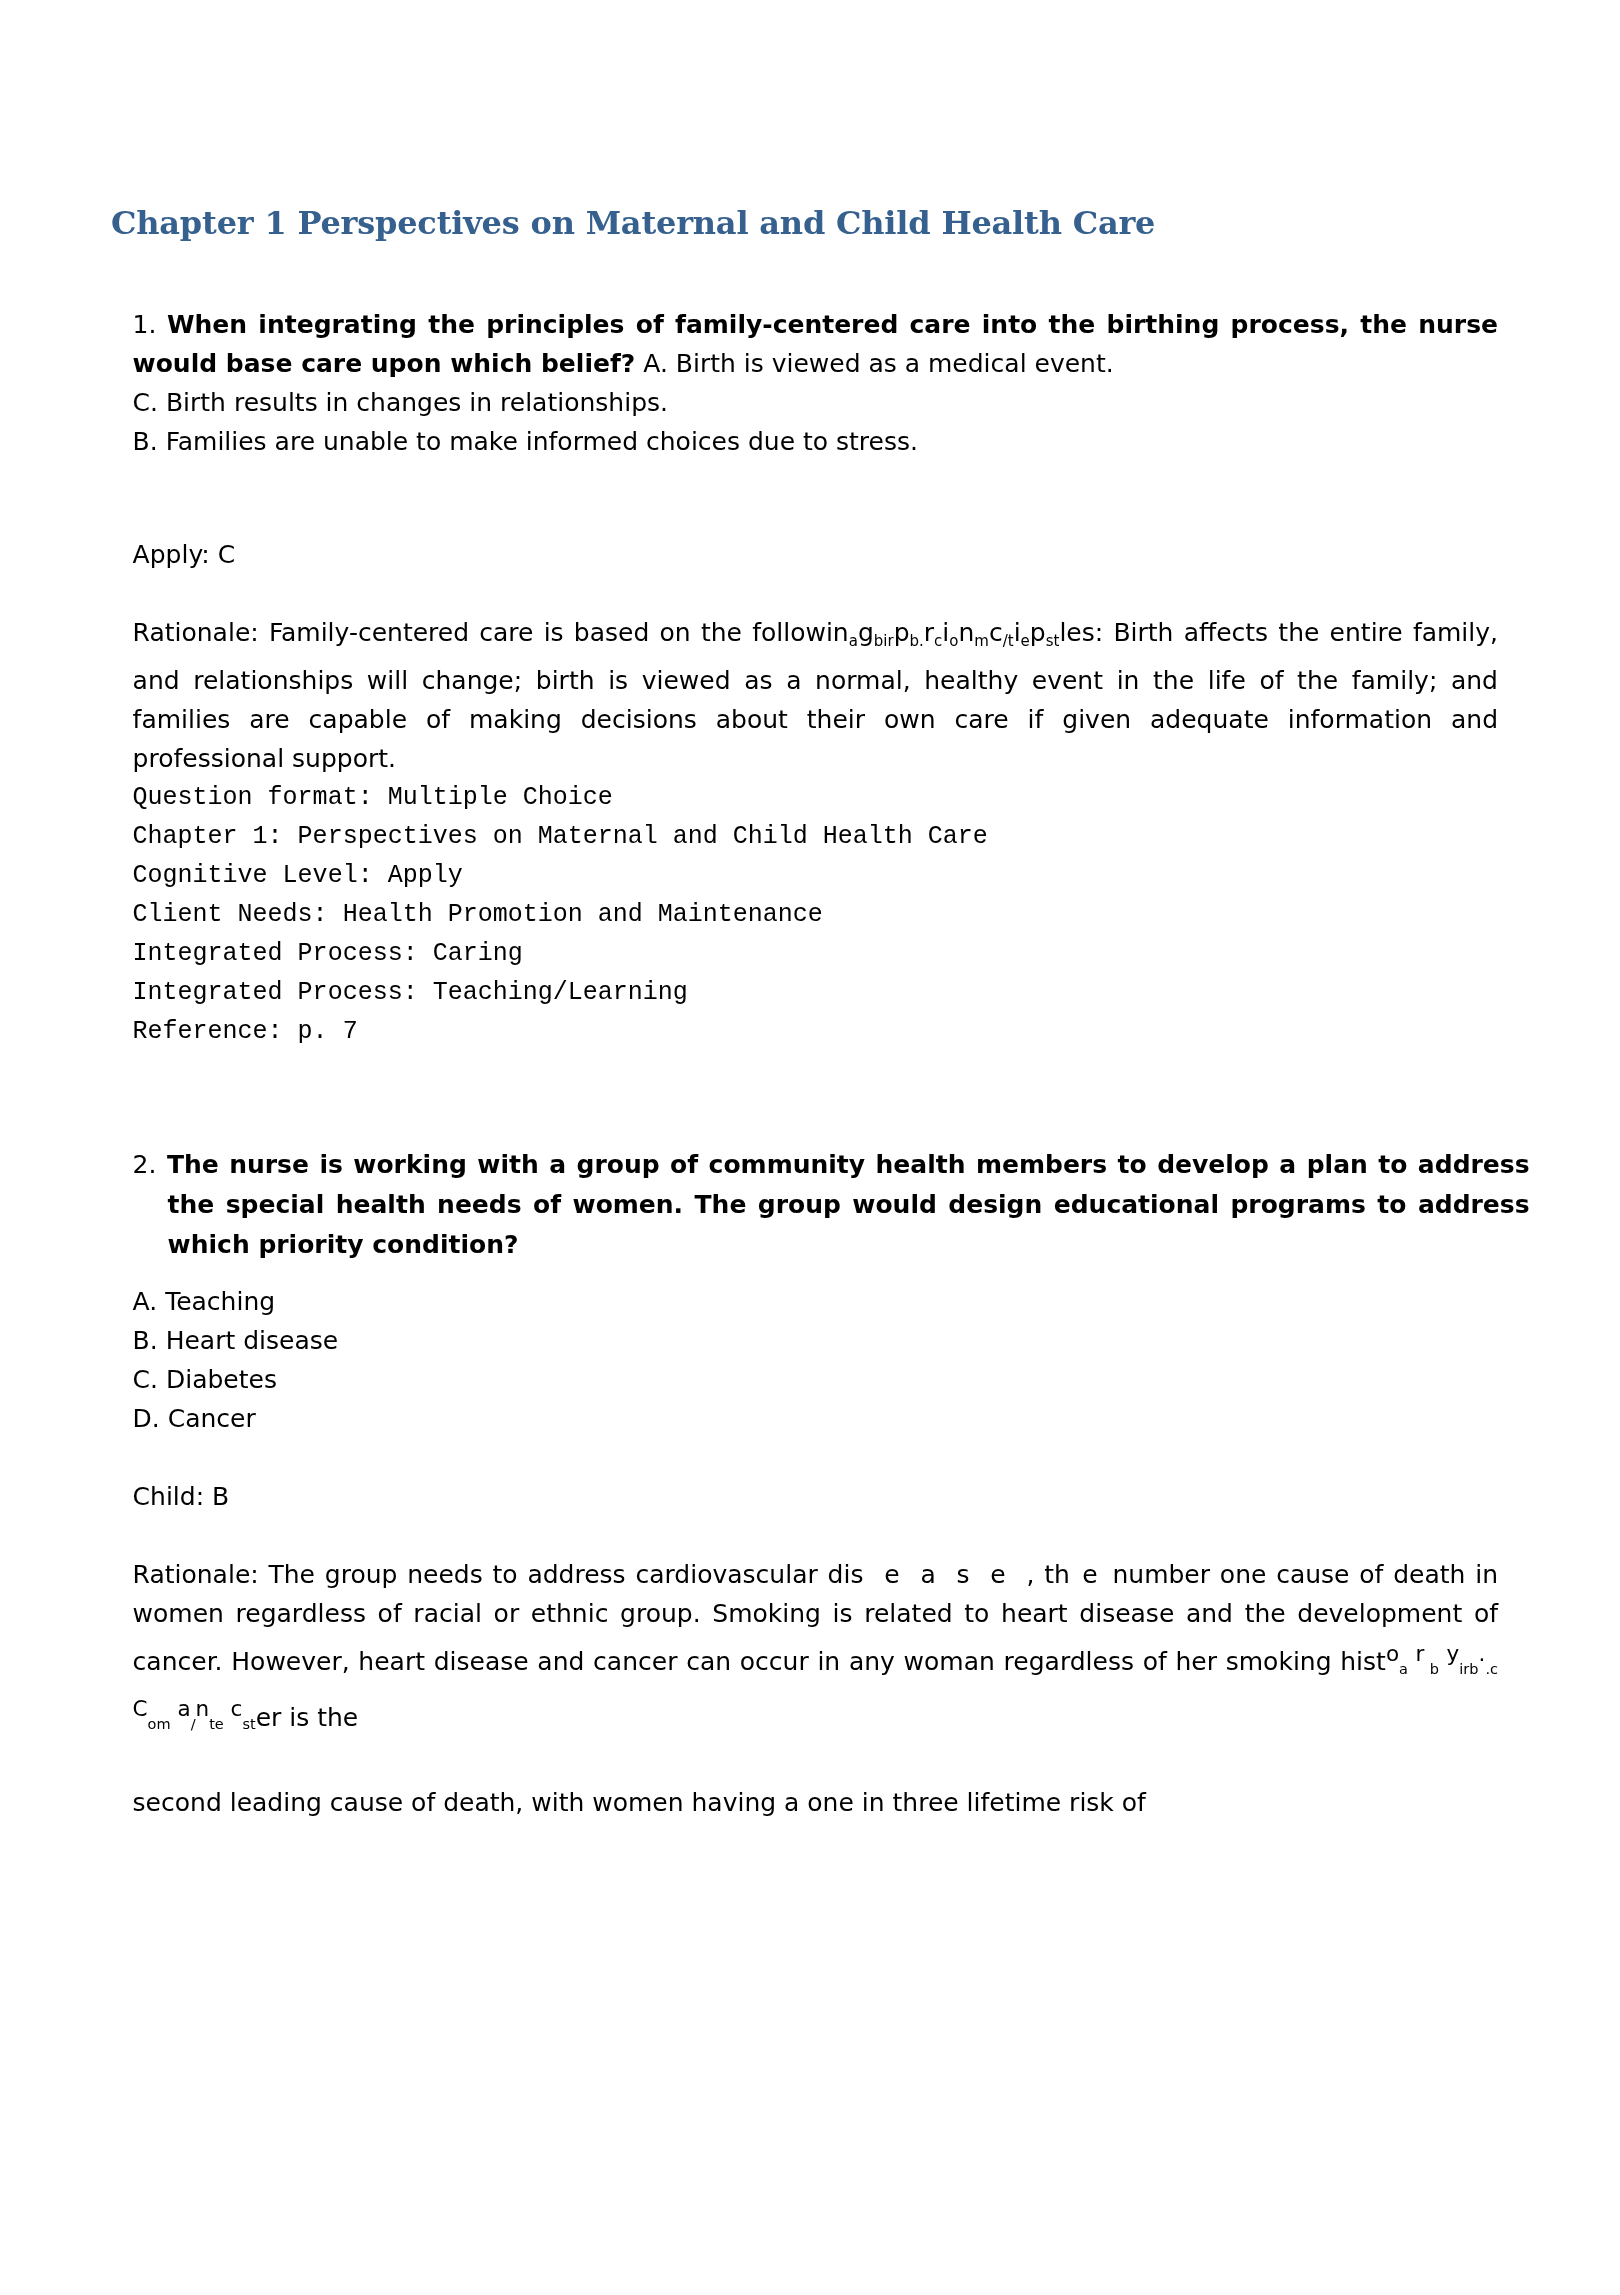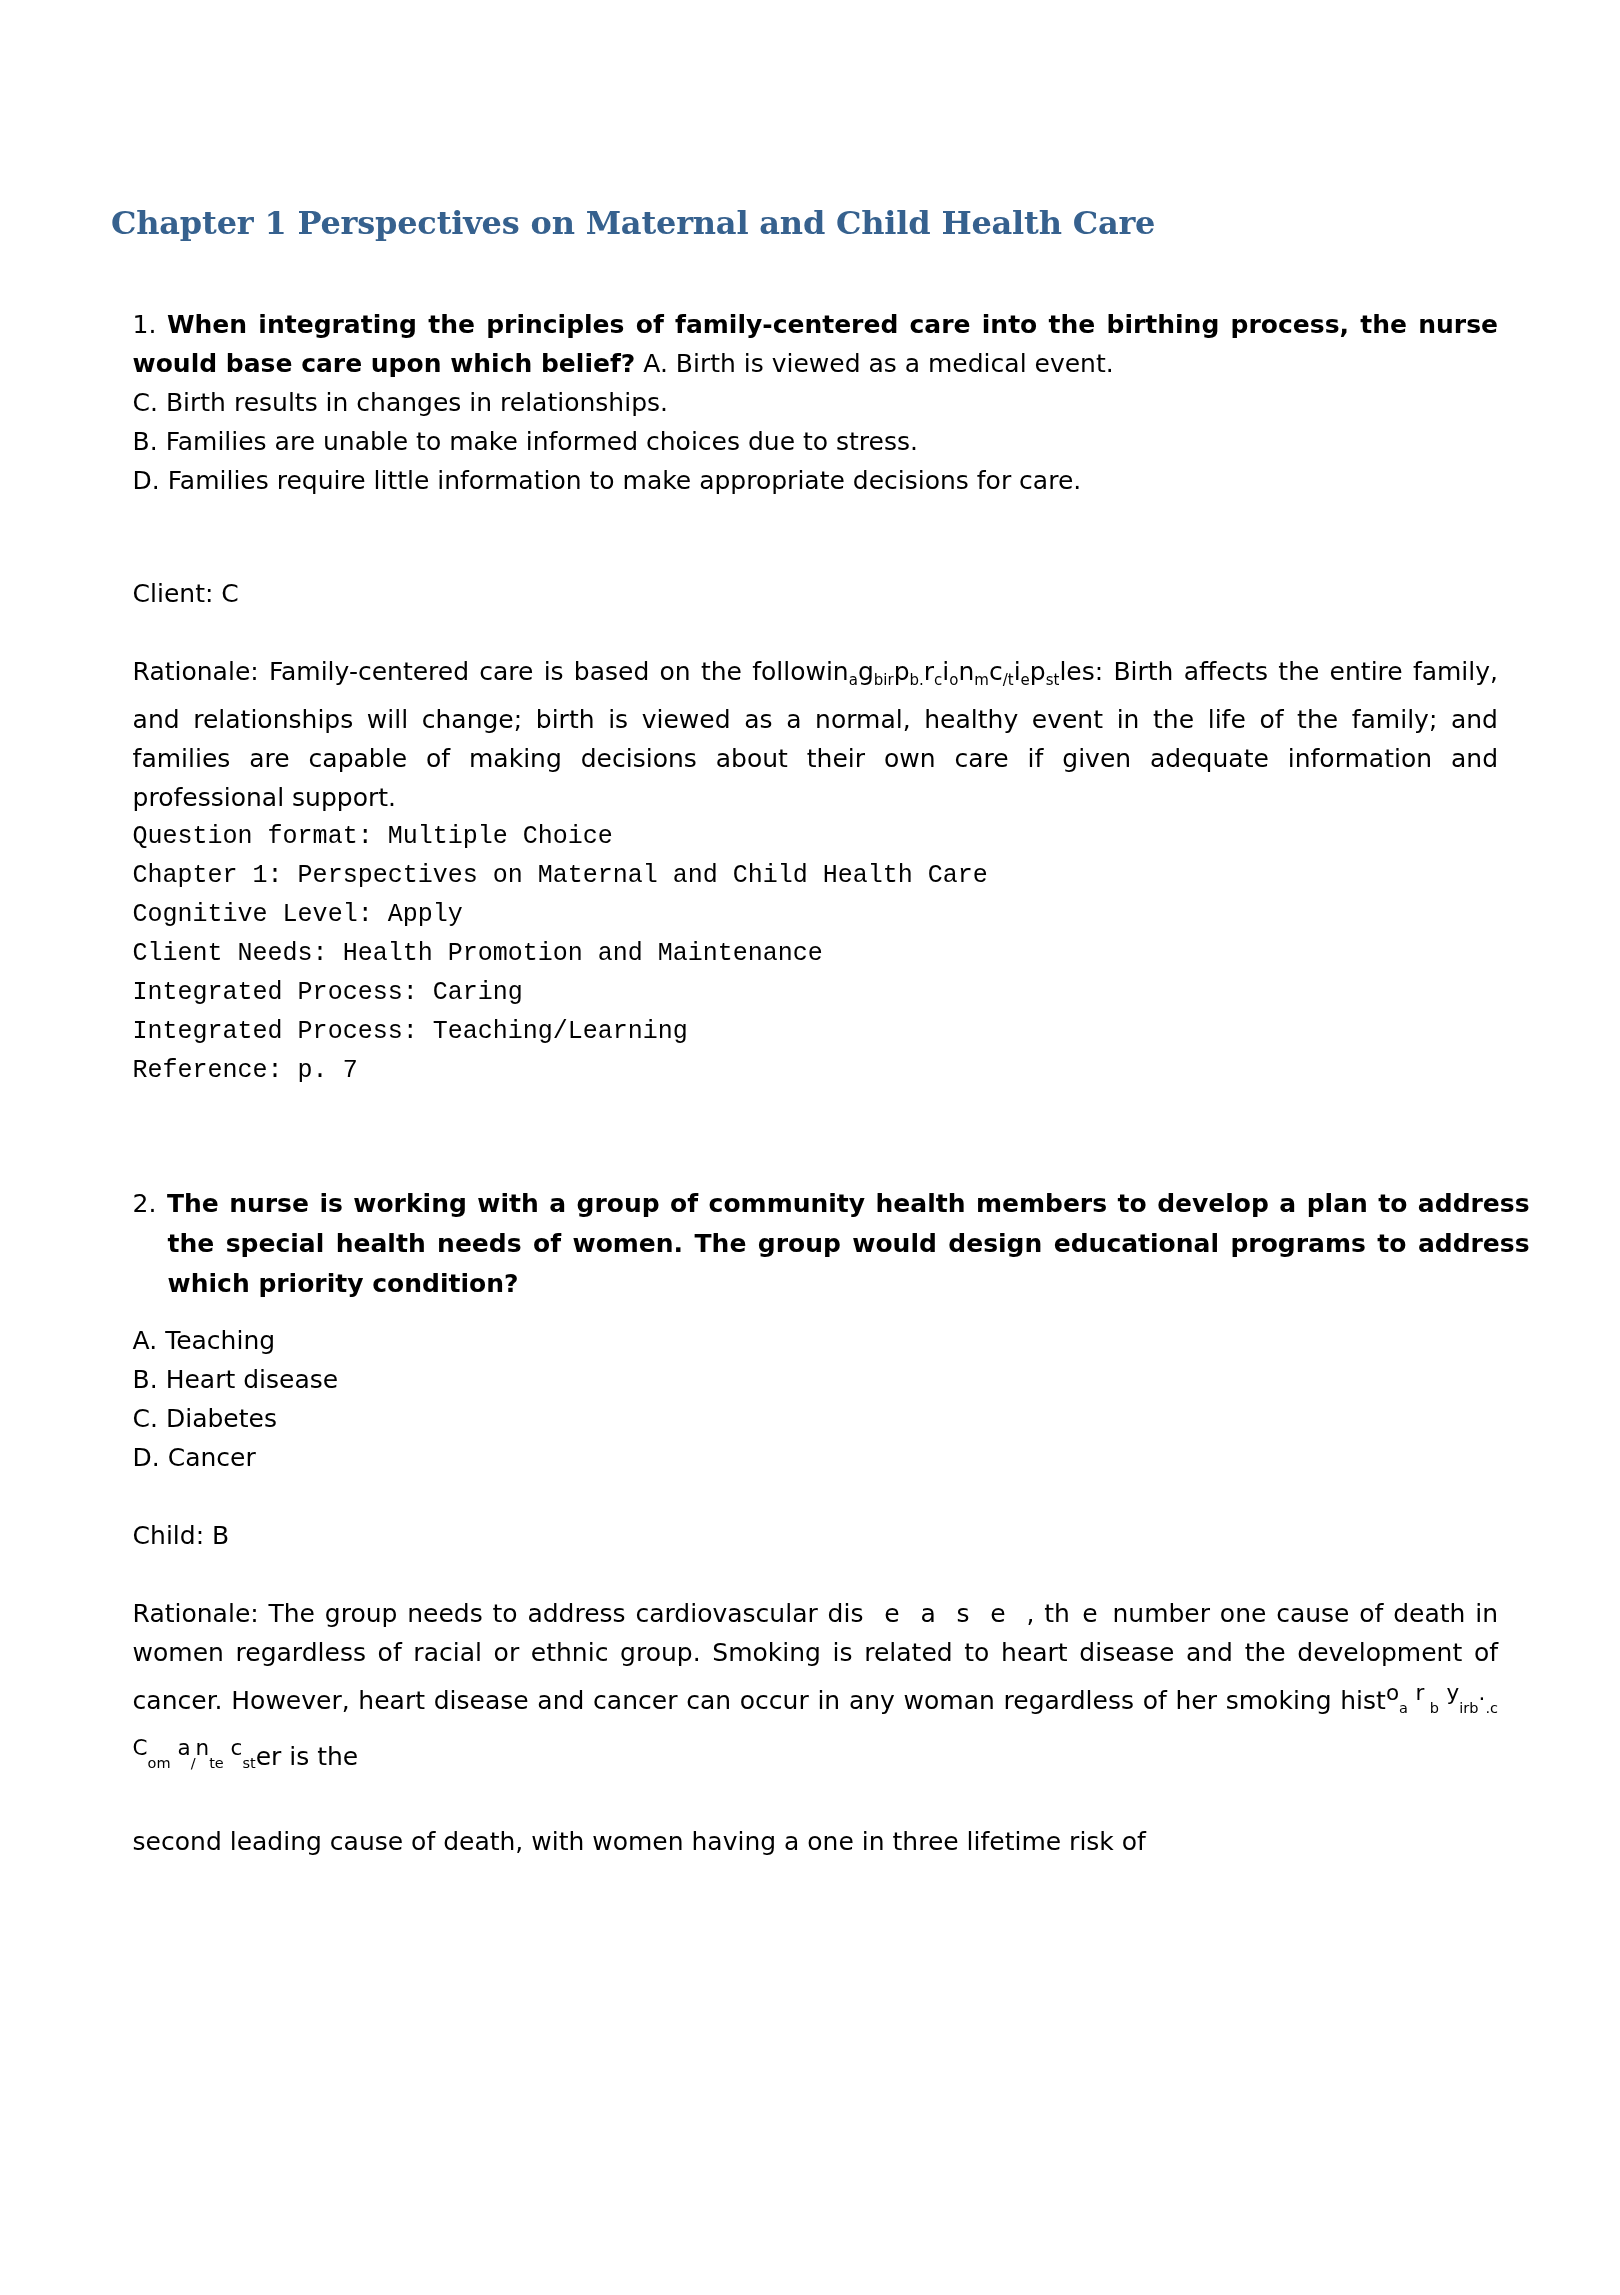--- a/index.html
+++ b/index.html
@@ -148,7 +148,6 @@
 
       <p class="q-opt">C. Birth results in changes in relationships.</p>
       <p class="q-opt">B. Families are unable to make informed choices due to stress.</p>
-      <p class="q-opt">D. Families require little information to make appropriate decisions for care.</p>
 
       <div class="gap-xl"></div>
 

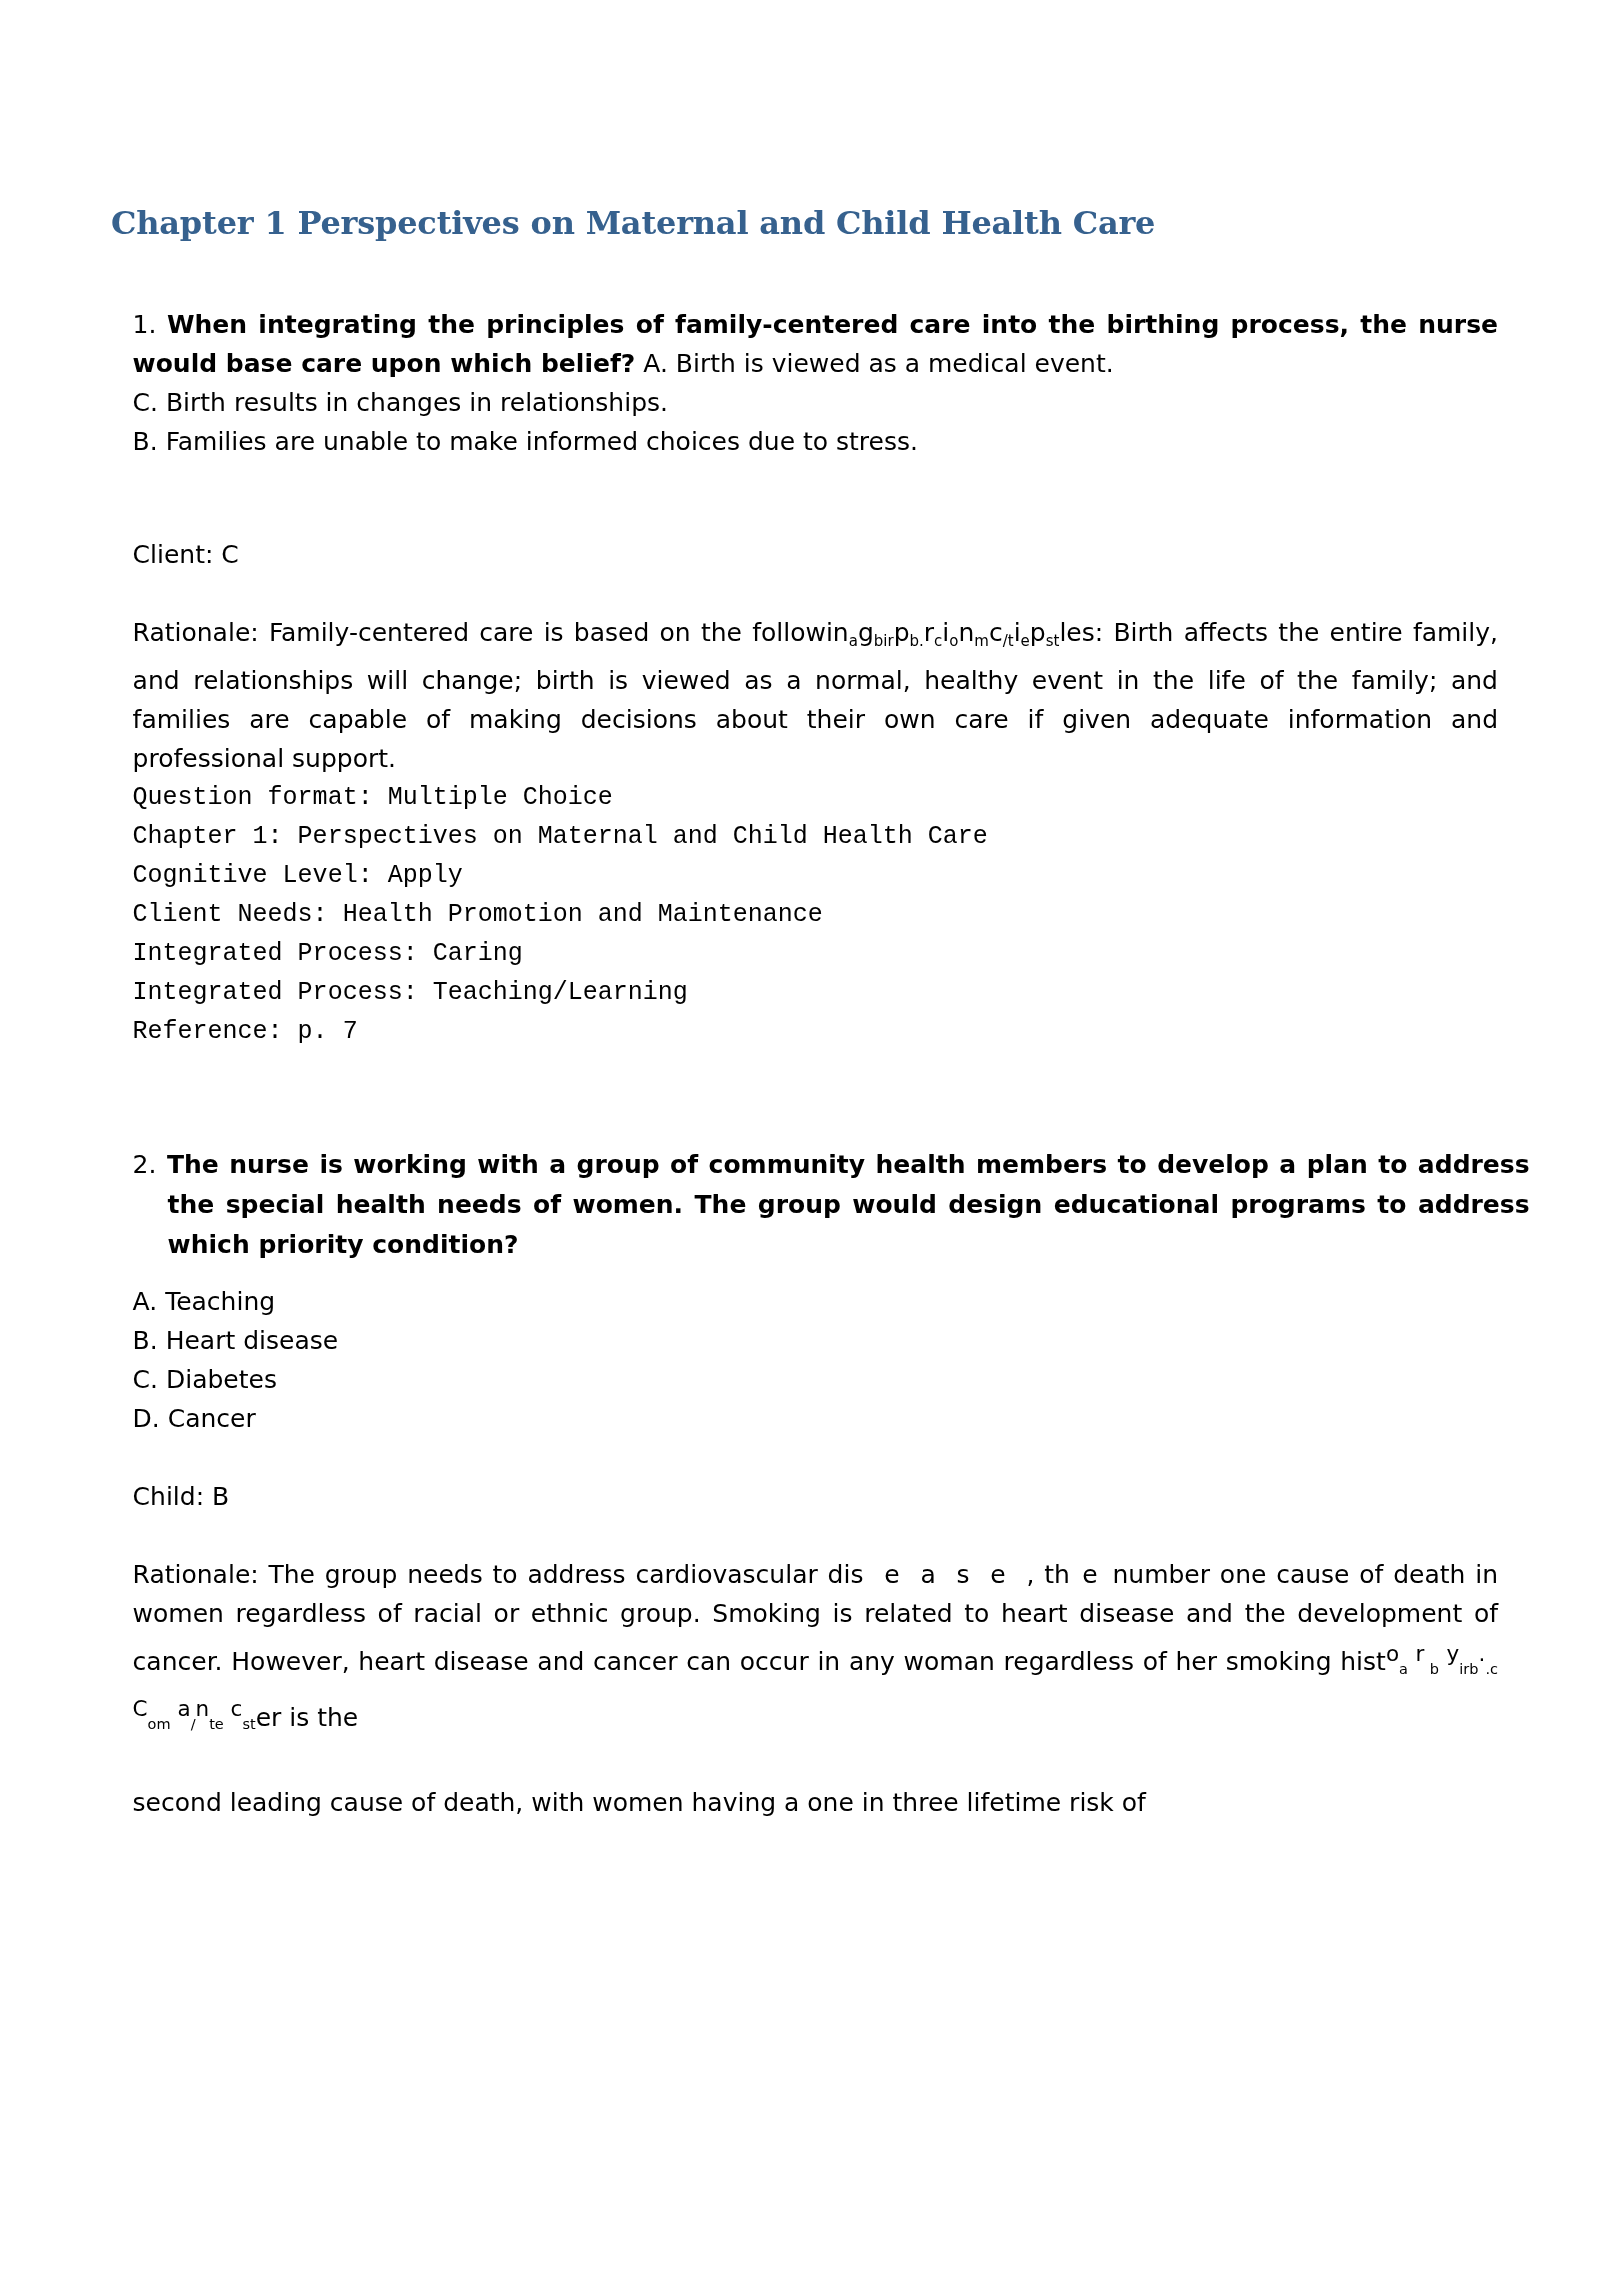--- a/index.html
+++ b/index.html
@@ -151,7 +151,7 @@
 
       <div class="gap-xl"></div>
 
-      <p class="answer-line">Client: C</p>
+      <p class="answer-line">Apply: C</p>
 
       <div class="gap-md"></div>
 

